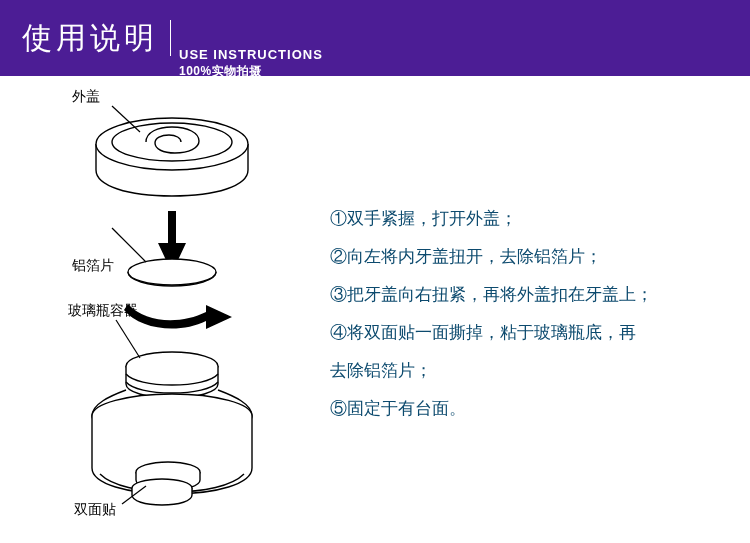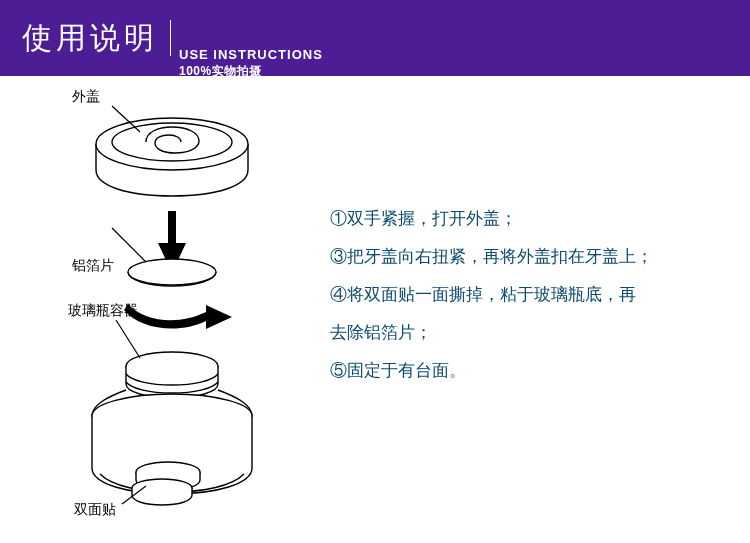--- a/index.html
+++ b/index.html
@@ -187,6 +187,7 @@
 
   <div class="instructions">
     <div class="instr-line">①双手紧握，打开外盖；</div>
+    <div class="instr-line">②向左将内牙盖扭开，去除铝箔片；</div>
     <div class="instr-line">③把牙盖向右扭紧，再将外盖扣在牙盖上；</div>
     <div class="instr-line">④将双面贴一面撕掉，粘于玻璃瓶底，再</div>
     <div class="instr-line">去除铝箔片；</div>

